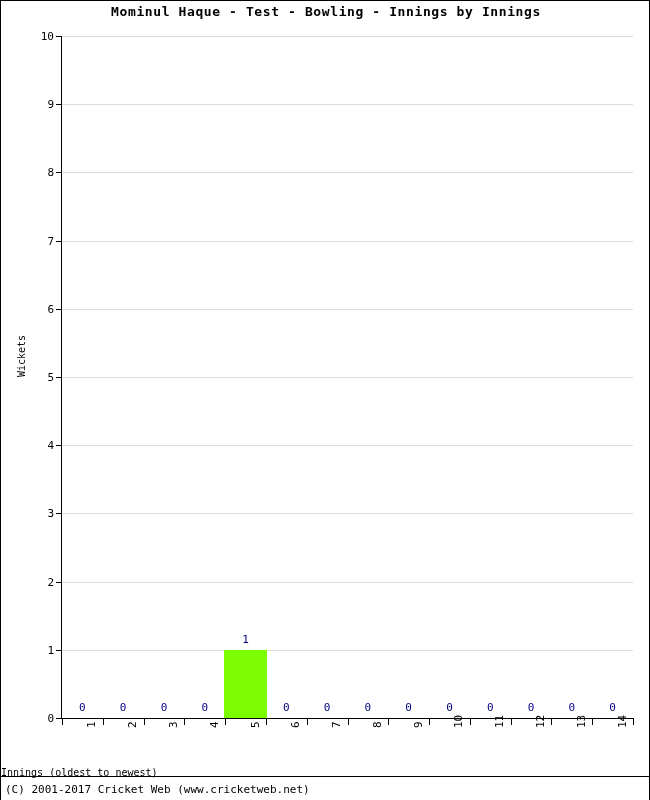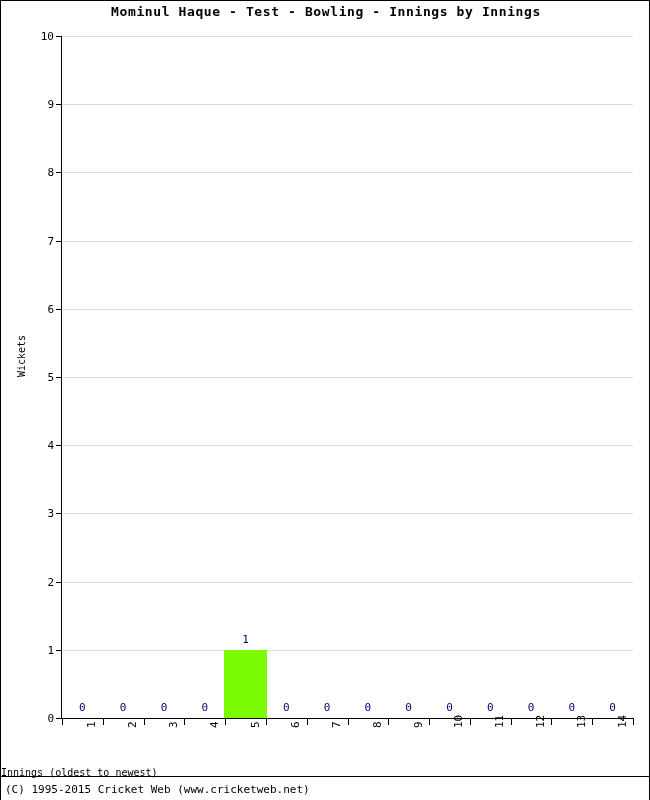--- a/index.html
+++ b/index.html
@@ -276,7 +276,7 @@
     </div>
 
   <div id="footer-rule"></div>
-  <div id="footer-text">(C) 1995-2015 Cricket Web (www.cricketweb.net)</div>
+  <div id="footer-text">(C) 2001-2017 Cricket Web (www.cricketweb.net)</div>
 
 </div>
 

